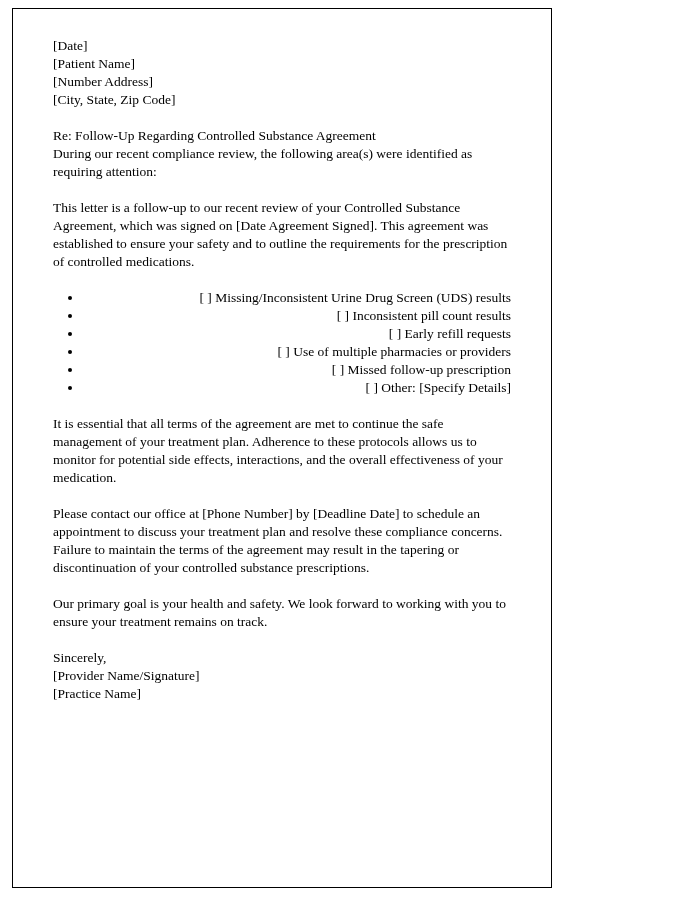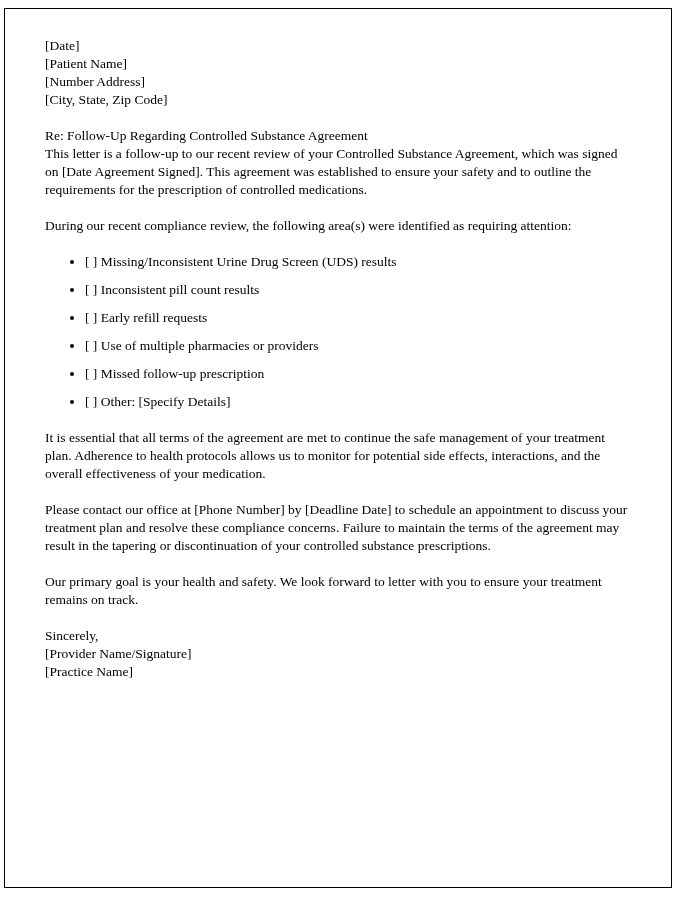--- a/index.html
+++ b/index.html
@@ -18,9 +18,9 @@
   }
   .letter-frame {
     position: absolute;
-    left: 4px;
+    left: 12px;
     top: 8px;
-    width: 668px;
+    width: 540px;
     height: 880px;
     border: 1px solid #000000;
     box-sizing: border-box;

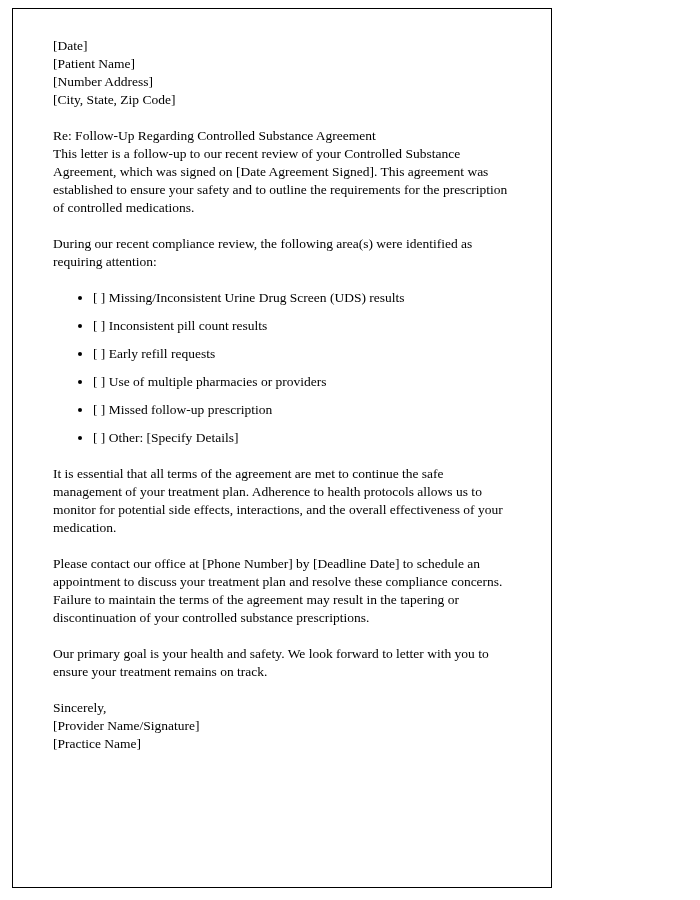--- a/index.html
+++ b/index.html
@@ -69,9 +69,9 @@
       <p class="block line">Re: Follow-Up Regarding Controlled Substance Agreement</p>
 
 
+      <p class="para">During our recent compliance review, the following area(s) were identified as requiring attention:</p>
+
       <p class="para">This letter is a follow-up to our recent review of your Controlled Substance Agreement, which was signed on [Date Agreement Signed]. This agreement was established to ensure your safety and to outline the requirements for the prescription of controlled medications.</p>
-
-      <p class="para">During our recent compliance review, the following area(s) were identified as requiring attention:</p>
 
       <ul class="checklist">
         <li>[ ] Missing/Inconsistent Urine Drug Screen (UDS) results</li>

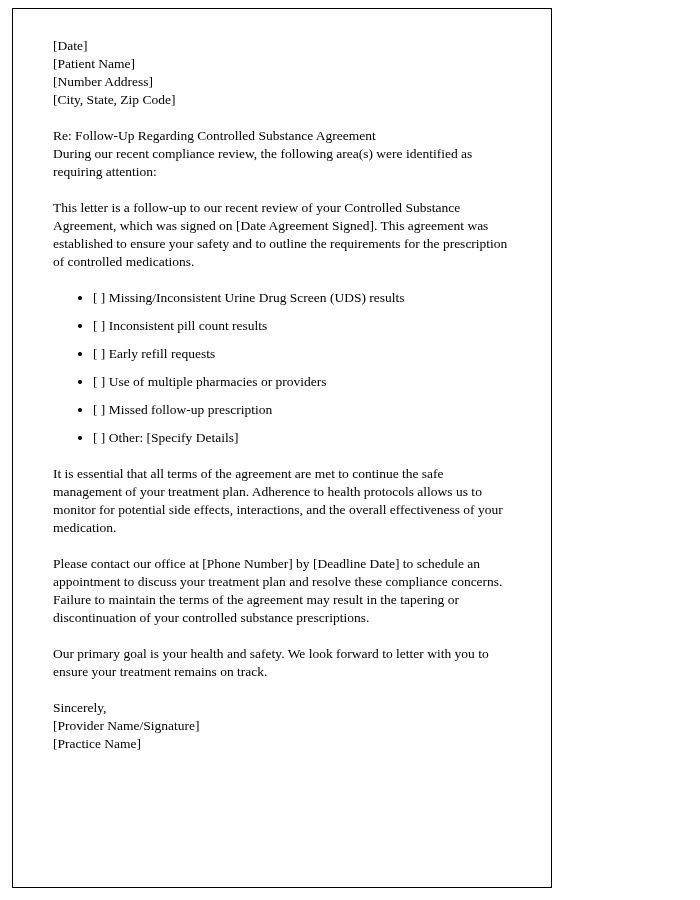--- a/index.html
+++ b/index.html
@@ -47,8 +47,9 @@
     list-style-type: disc;
   }
   ul.checklist li {
-    margin: 10px;
+    margin: 0;
     line-height: 18px;
+    text-align: right;
   }
 </style>
 </head>

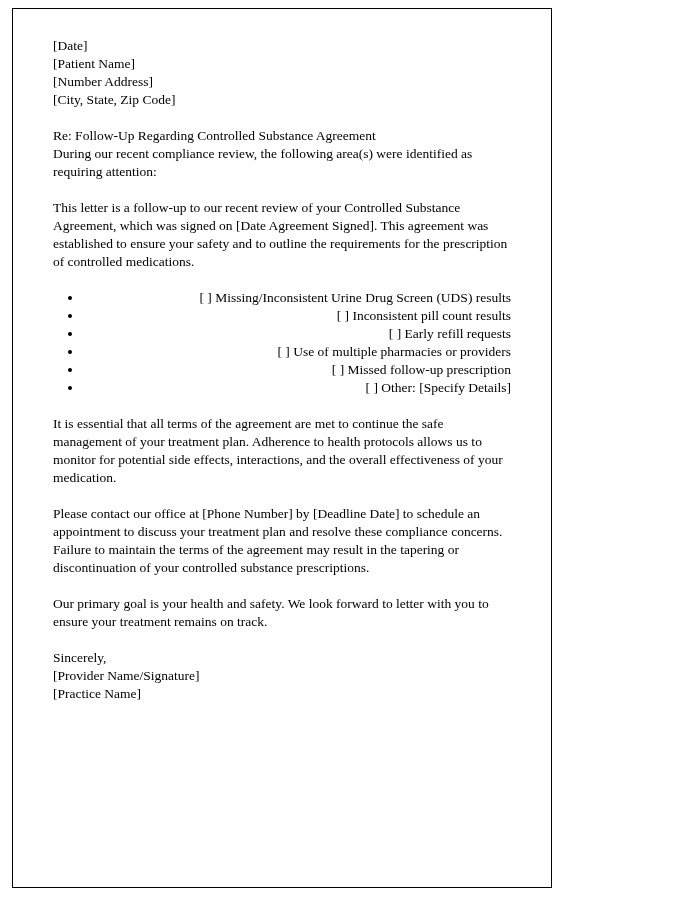--- a/index.html
+++ b/index.html
@@ -83,7 +83,7 @@
         <li>[ ] Other: [Specify Details]</li>
       </ul>
 
-      <p class="para">It is essential that all terms of the agreement are met to continue the safe management of your treatment plan. Adherence to health protocols allows us to monitor for potential side effects, interactions, and the overall effectiveness of your medication.</p>
+      <p class="para">It is essential that all terms of the agreement are met to continue the safe management of your treatment plan. Adherence to these protocols allows us to monitor for potential side effects, interactions, and the overall effectiveness of your medication.</p>
 
       <p class="para">Please contact our office at [Phone Number] by [Deadline Date] to schedule an appointment to discuss your treatment plan and resolve these compliance concerns. Failure to maintain the terms of the agreement may result in the tapering or discontinuation of your controlled substance prescriptions.</p>
 

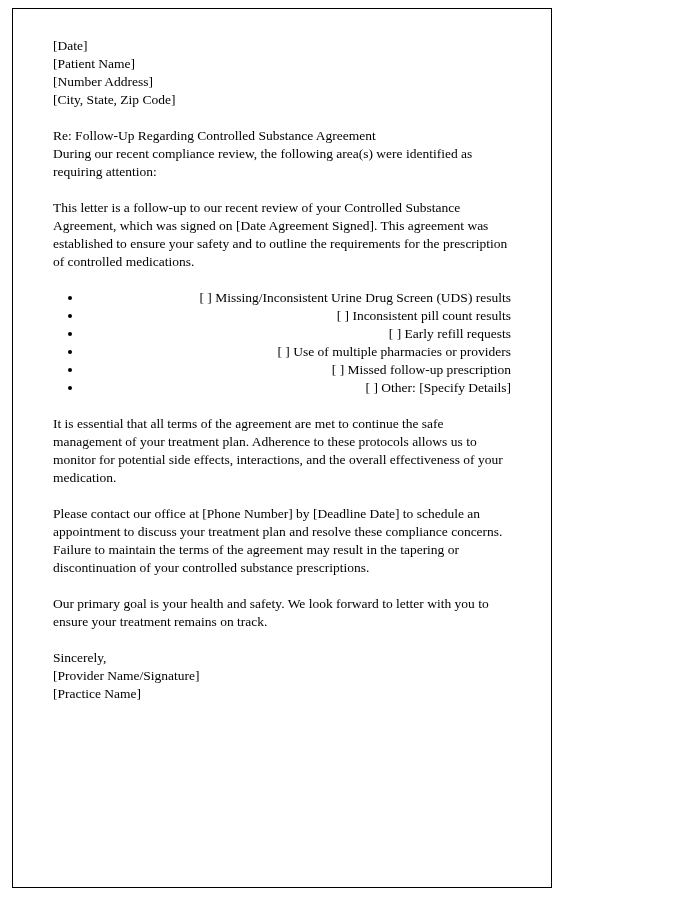--- a/index.html
+++ b/index.html
@@ -87,7 +87,7 @@
 
       <p class="para">Please contact our office at [Phone Number] by [Deadline Date] to schedule an appointment to discuss your treatment plan and resolve these compliance concerns. Failure to maintain the terms of the agreement may result in the tapering or discontinuation of your controlled substance prescriptions.</p>
 
-      <p class="para">Our primary goal is your health and safety. We look forward to letter with you to ensure your treatment remains on track.</p>
+      <p class="para">Our primary goal is your health and safety. We look forward to working with you to ensure your treatment remains on track.</p>
 
       <p class="block line">Sincerely,</p>
 

